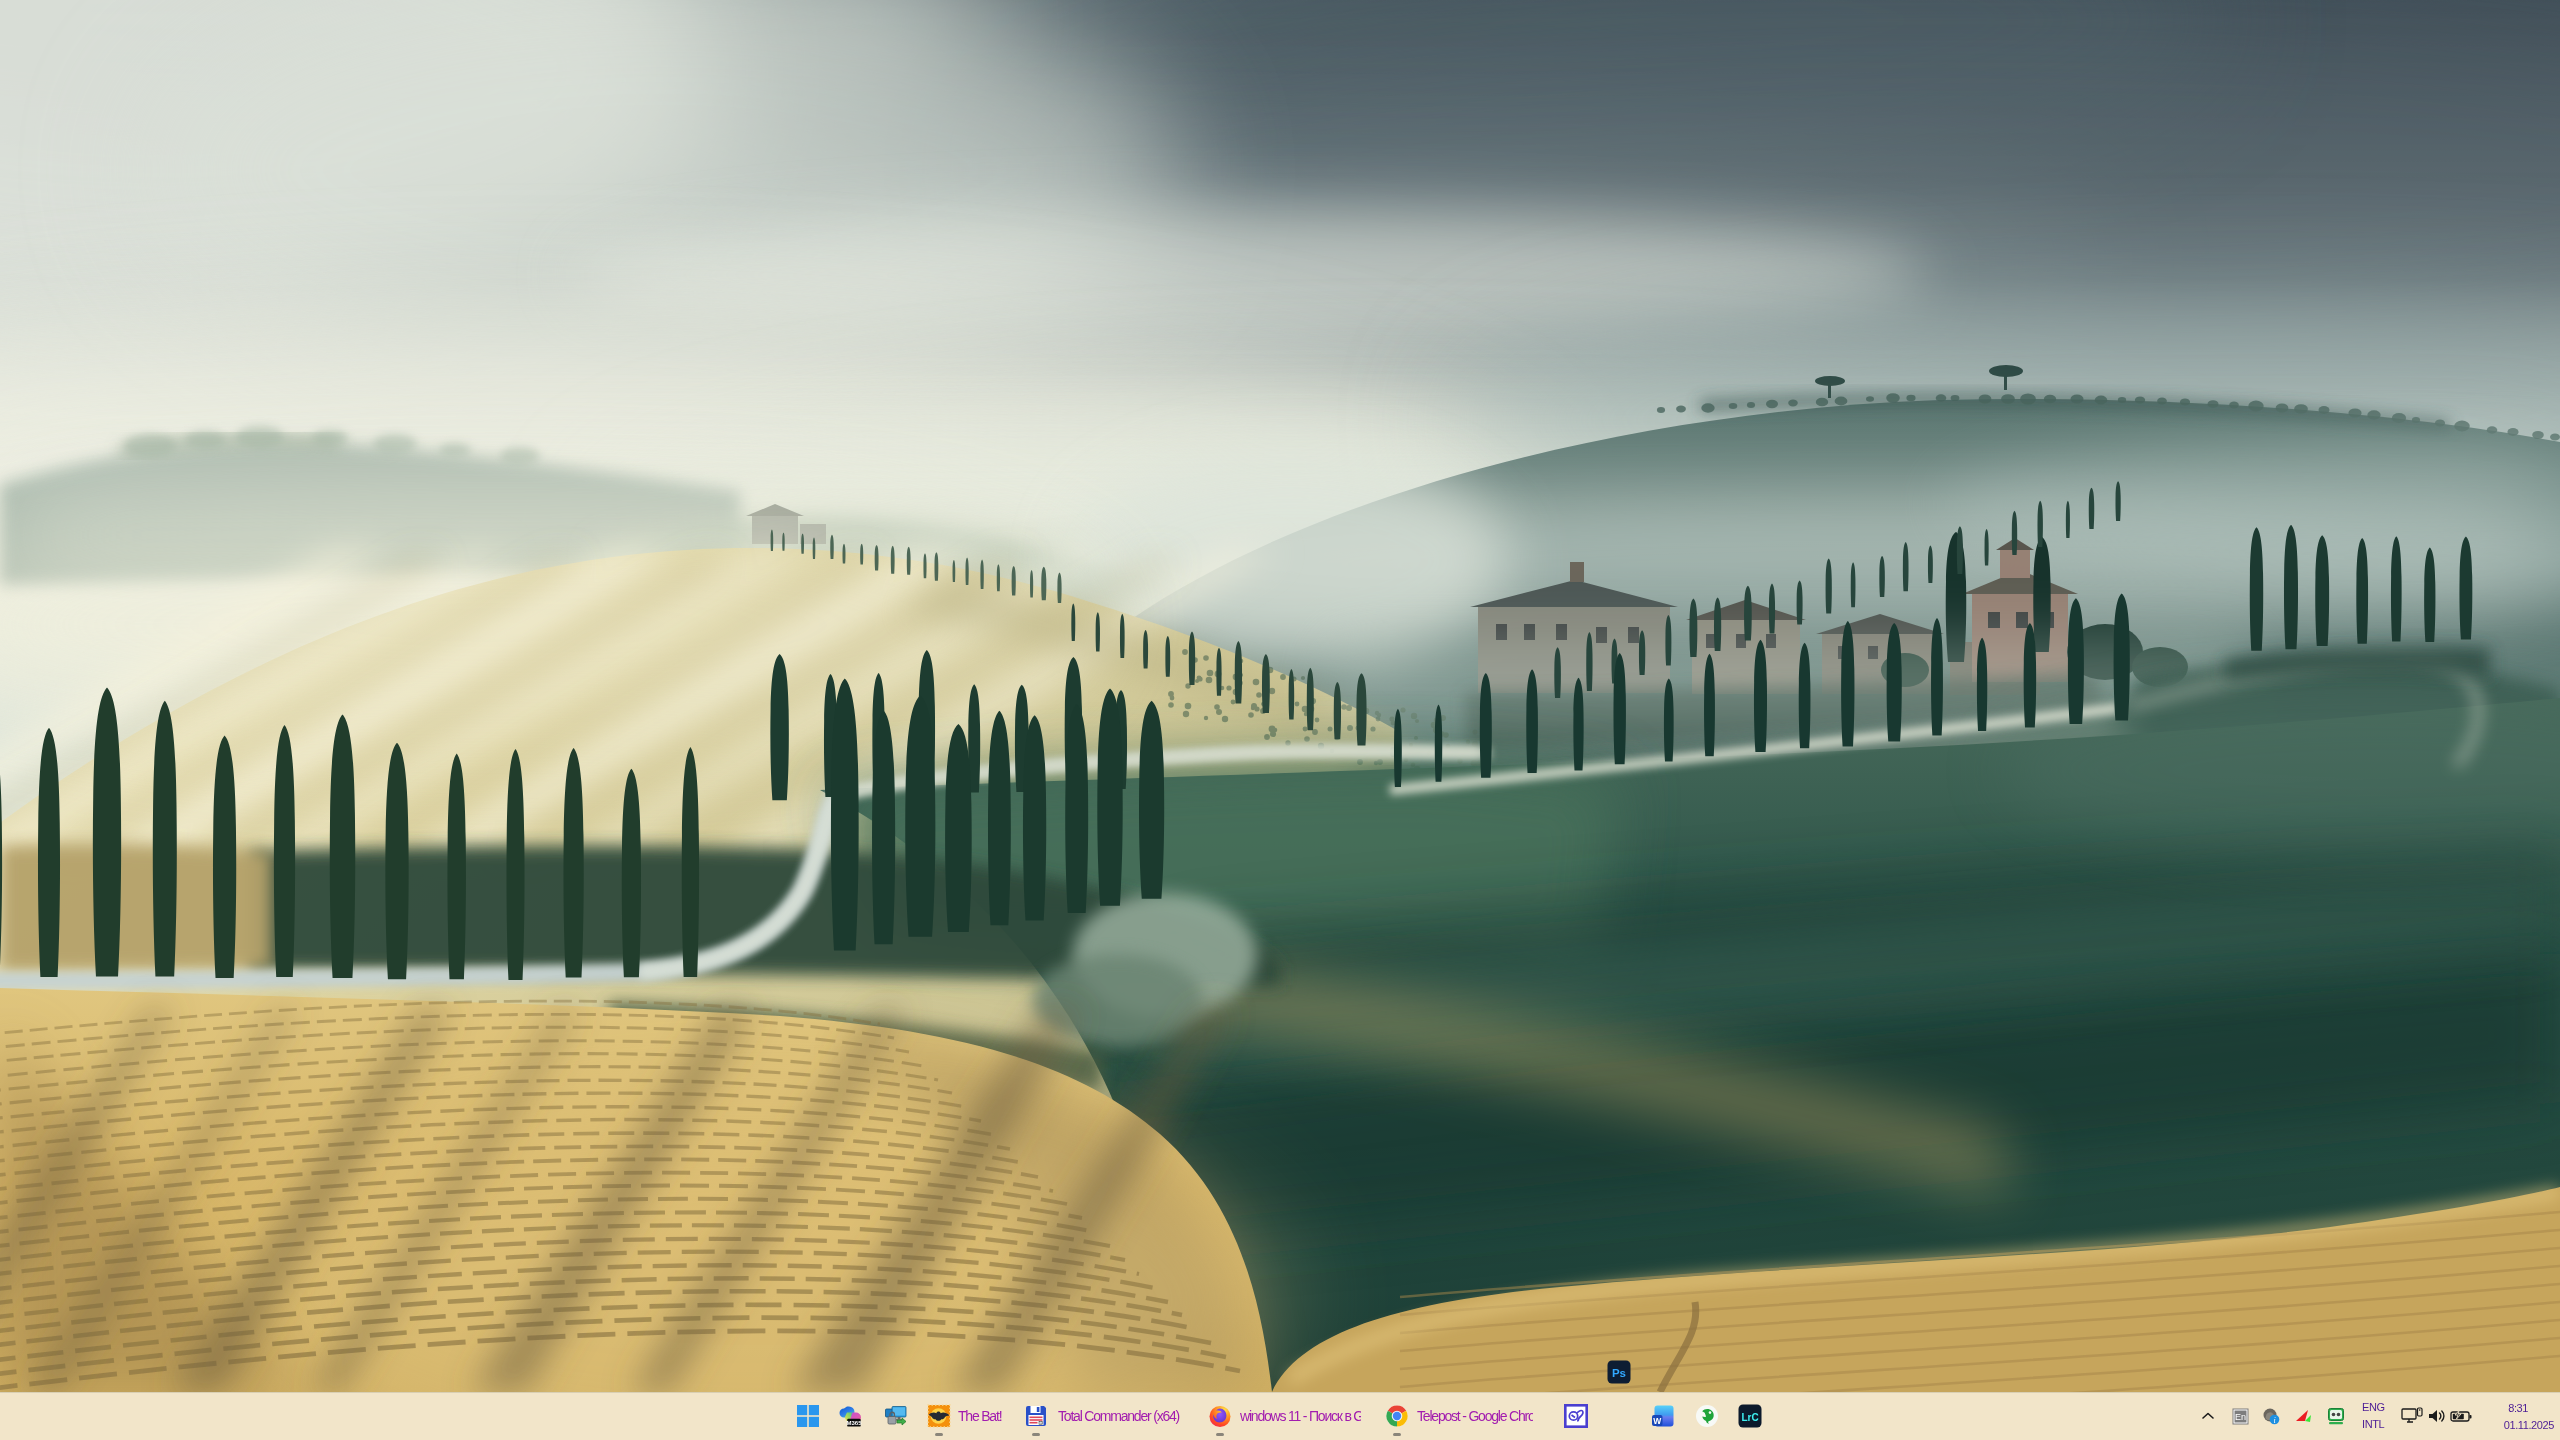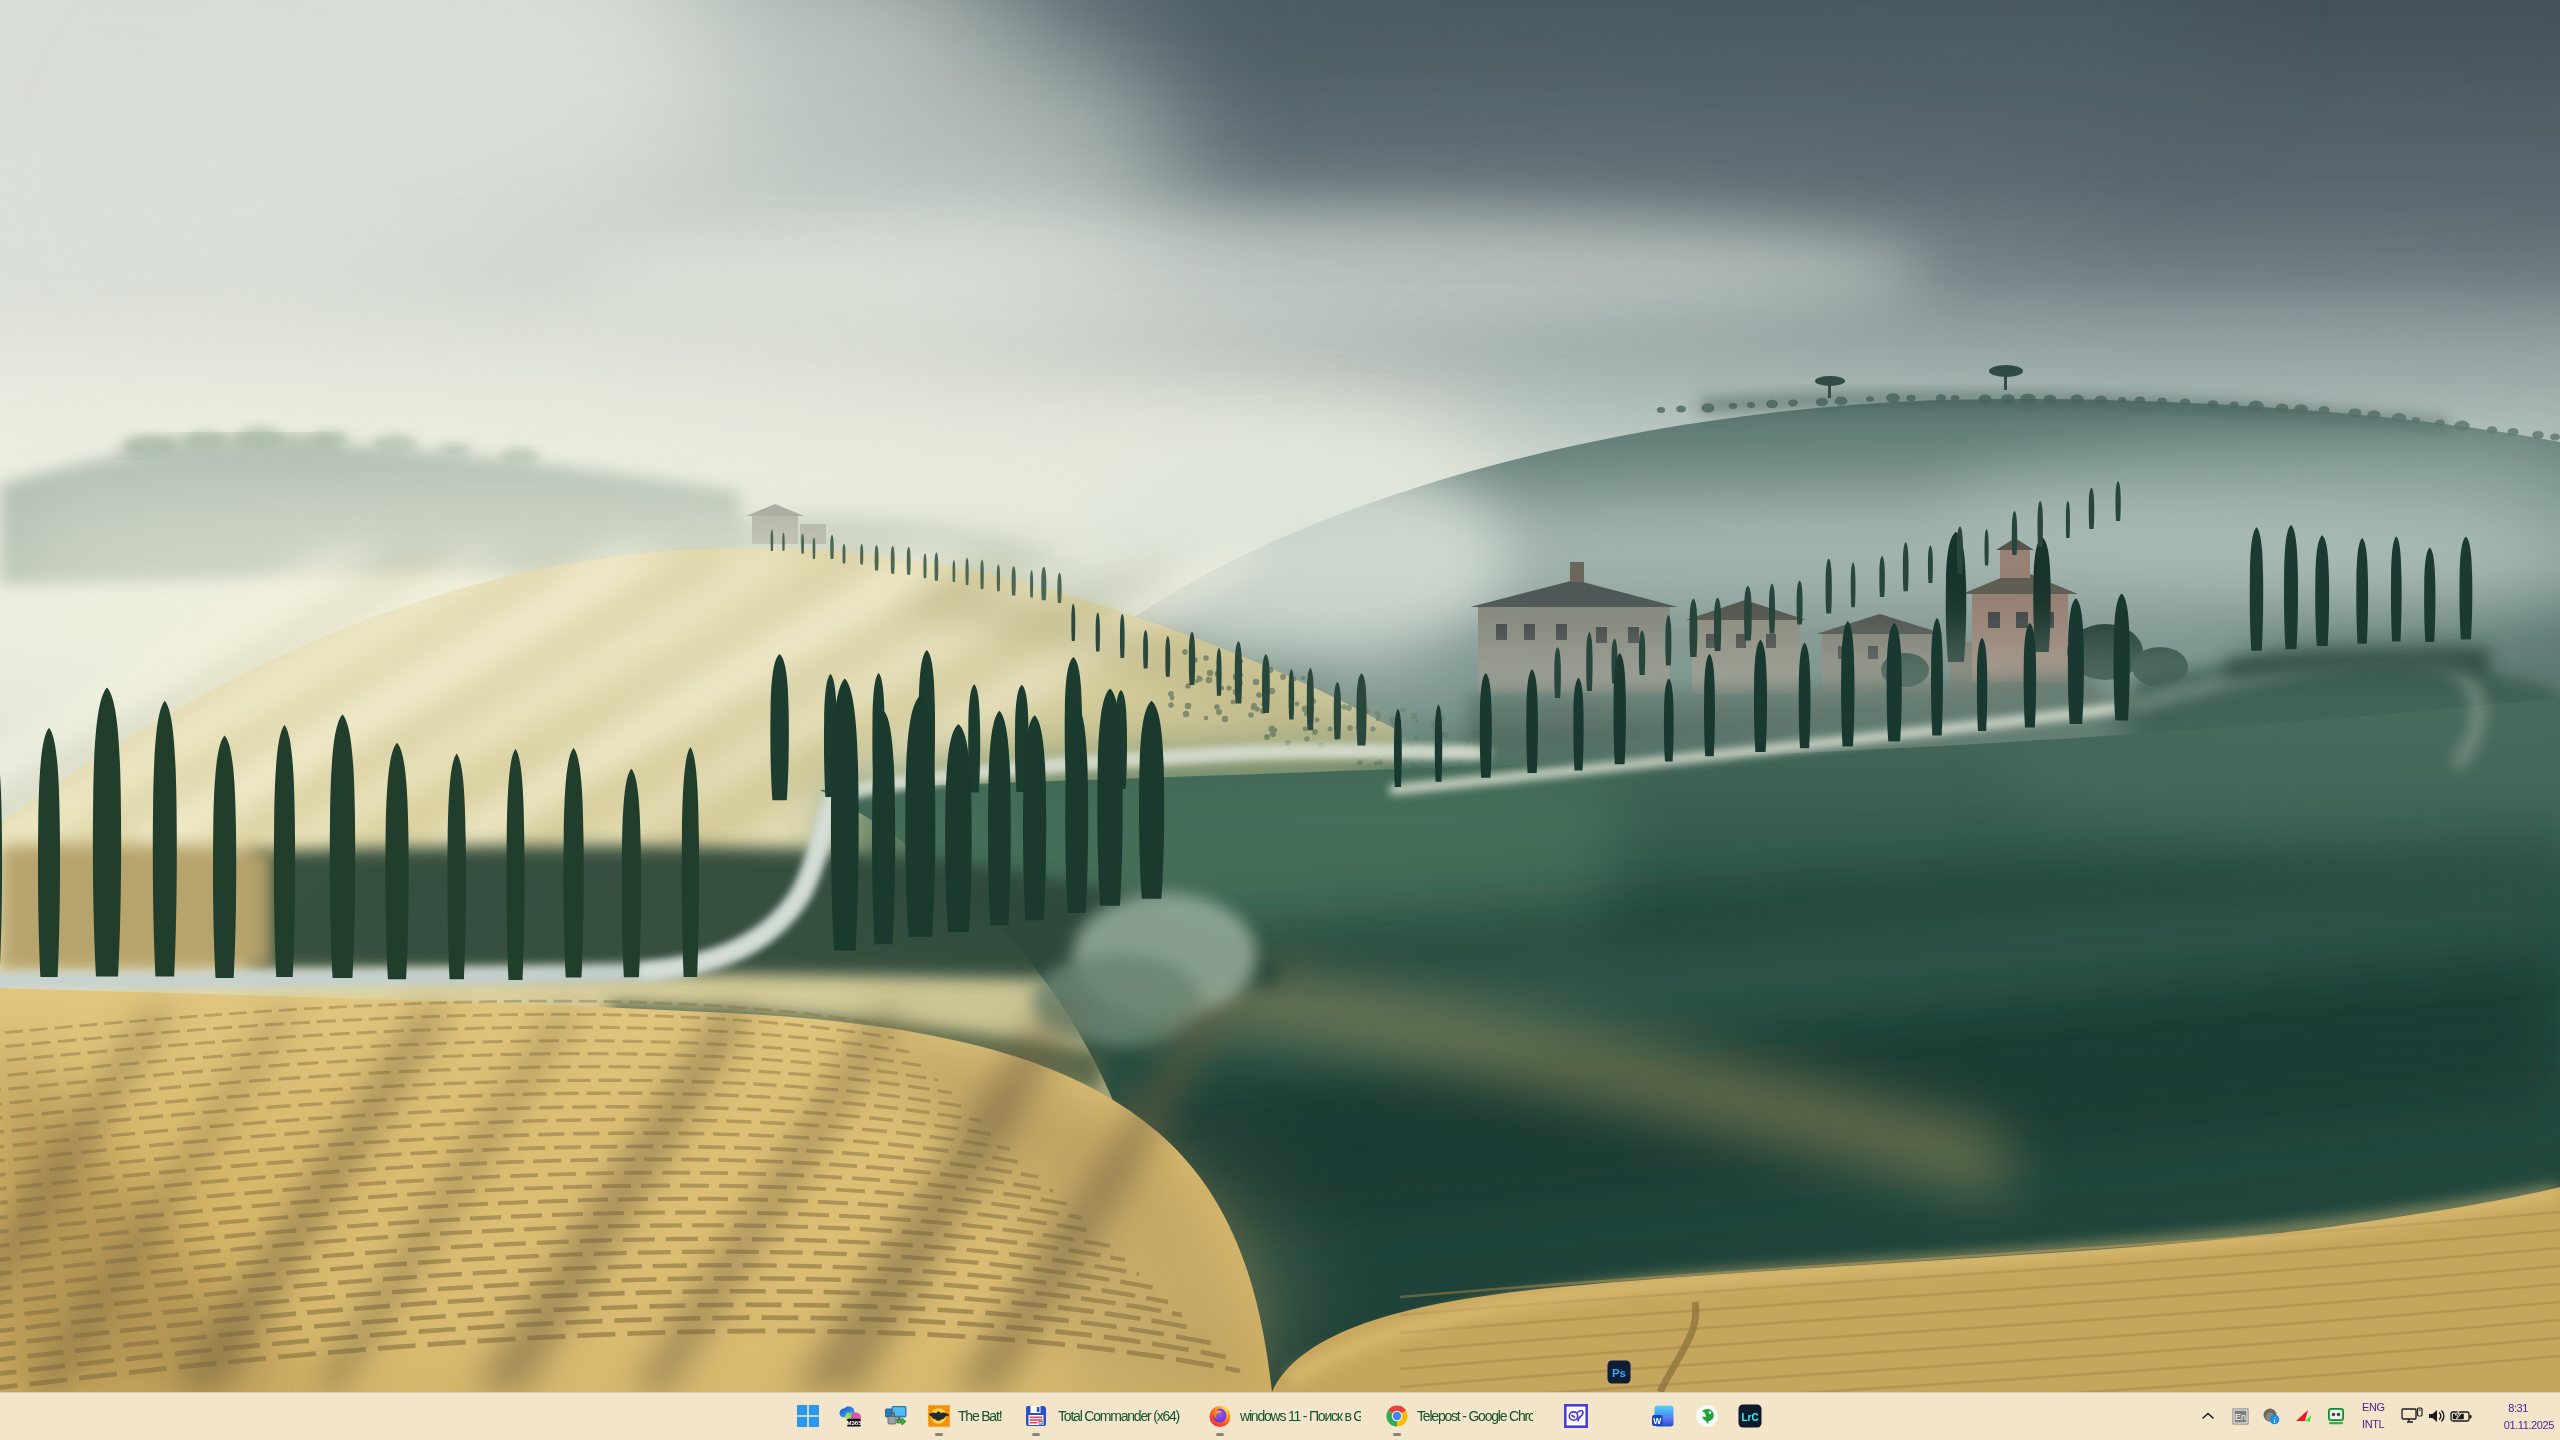--- a/index.html
+++ b/index.html
@@ -5,7 +5,7 @@
 #wall{position:absolute;top:0;left:0;width:2560px;height:1392px;overflow:hidden}
 #bar{position:absolute;top:1392px;left:0;width:2560px;height:48px;background:#f2e5c9;border-top:1px solid #d9cfb4;box-sizing:border-box}
 .ic{position:absolute}
-.lbl{position:absolute;top:1392px;height:48px;line-height:48px;font-size:14px;letter-spacing:-1.2px;color:#14532d;white-space:nowrap}
+.lbl{position:absolute;top:1392px;height:48px;line-height:48px;font-size:14px;letter-spacing:-1.2px;color:#a21caf;white-space:nowrap}
 .dot{position:absolute;top:1433px;width:8px;height:3px;border-radius:2px;background:#8a857a}
 .trtxt{position:absolute;font-size:11px;line-height:17px;color:#4c1d95;letter-spacing:-0.4px}
 </style></head>

